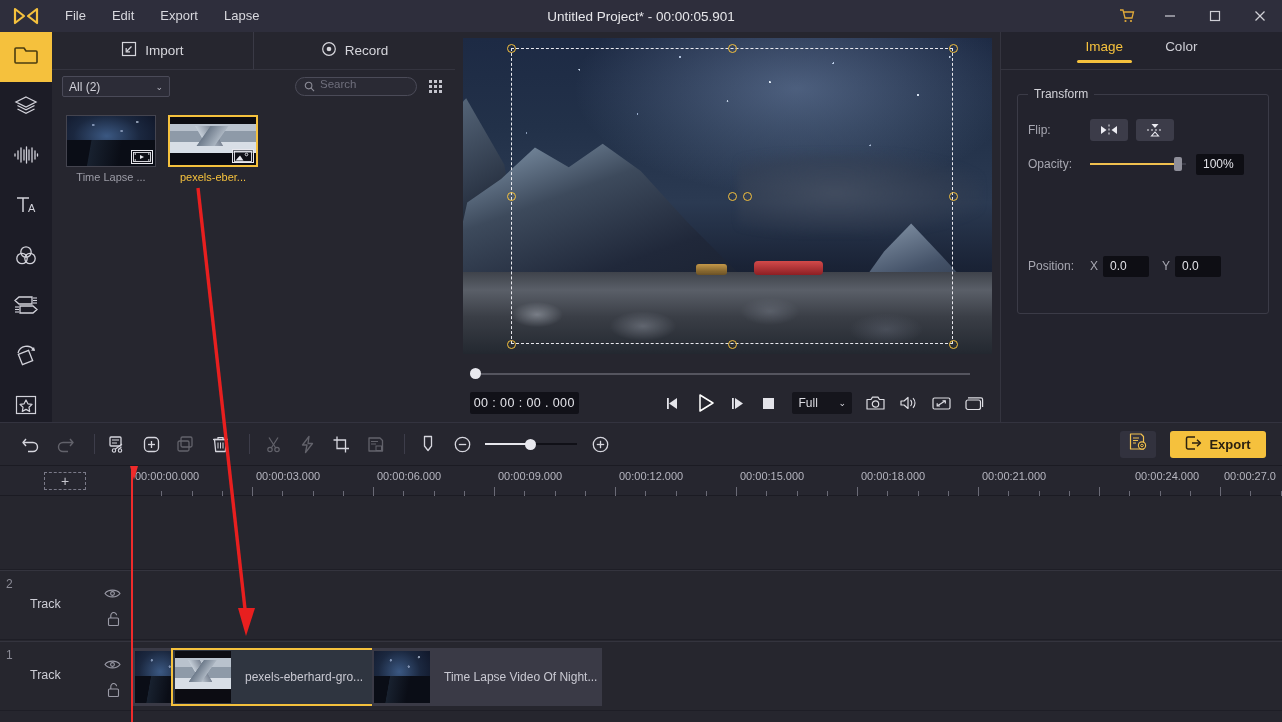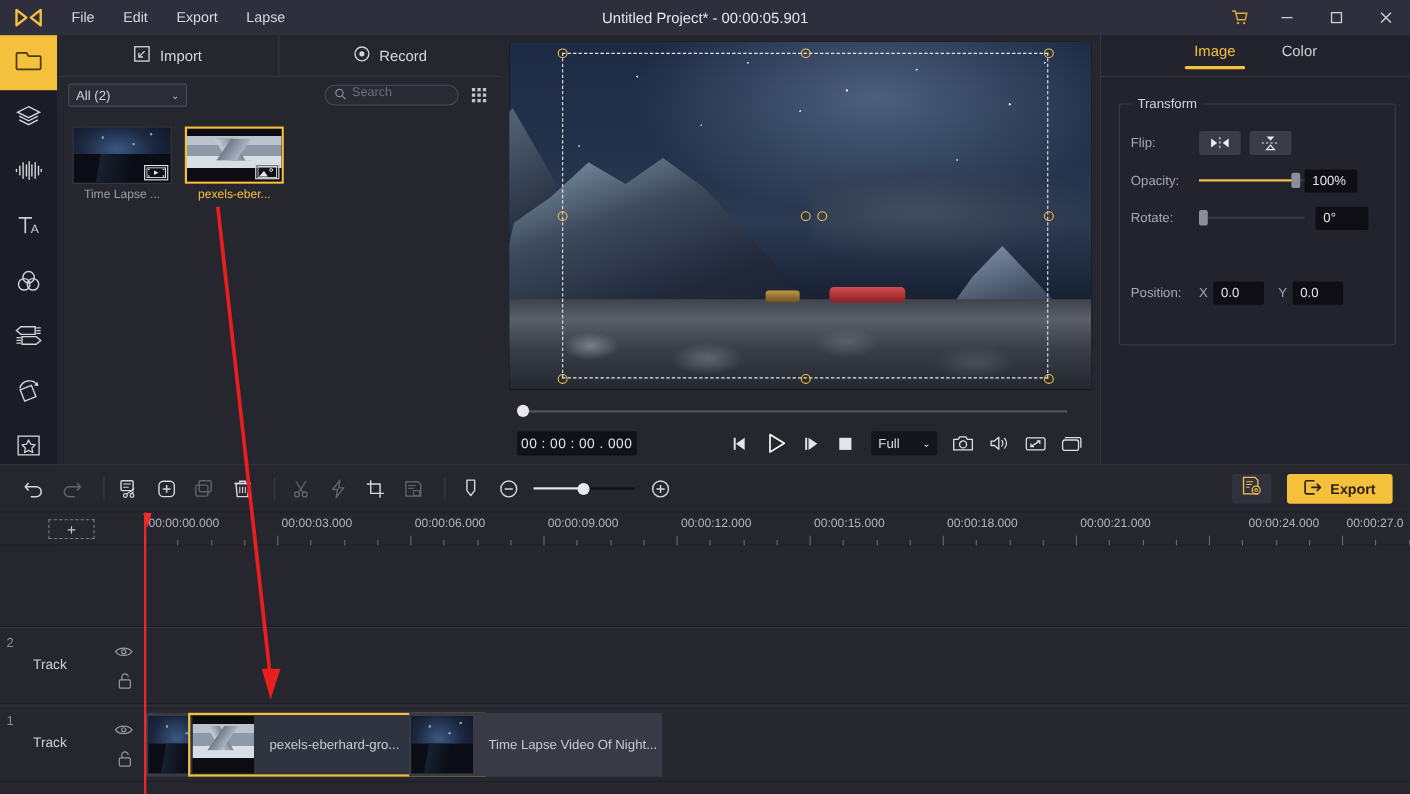--- a/index.html
+++ b/index.html
@@ -670,7 +670,7 @@
           <div class="fill" style="width:92%;"></div>
           <div class="knob" style="left:88%;"></div>
         </div>
-        <div class="numfield" style="width:48px; ">100%</div>
+        <div class="numfield" style="width:48px; margin-left:10px;">100%</div>
       </div>
 
       <div class="row" style="top:90px;">

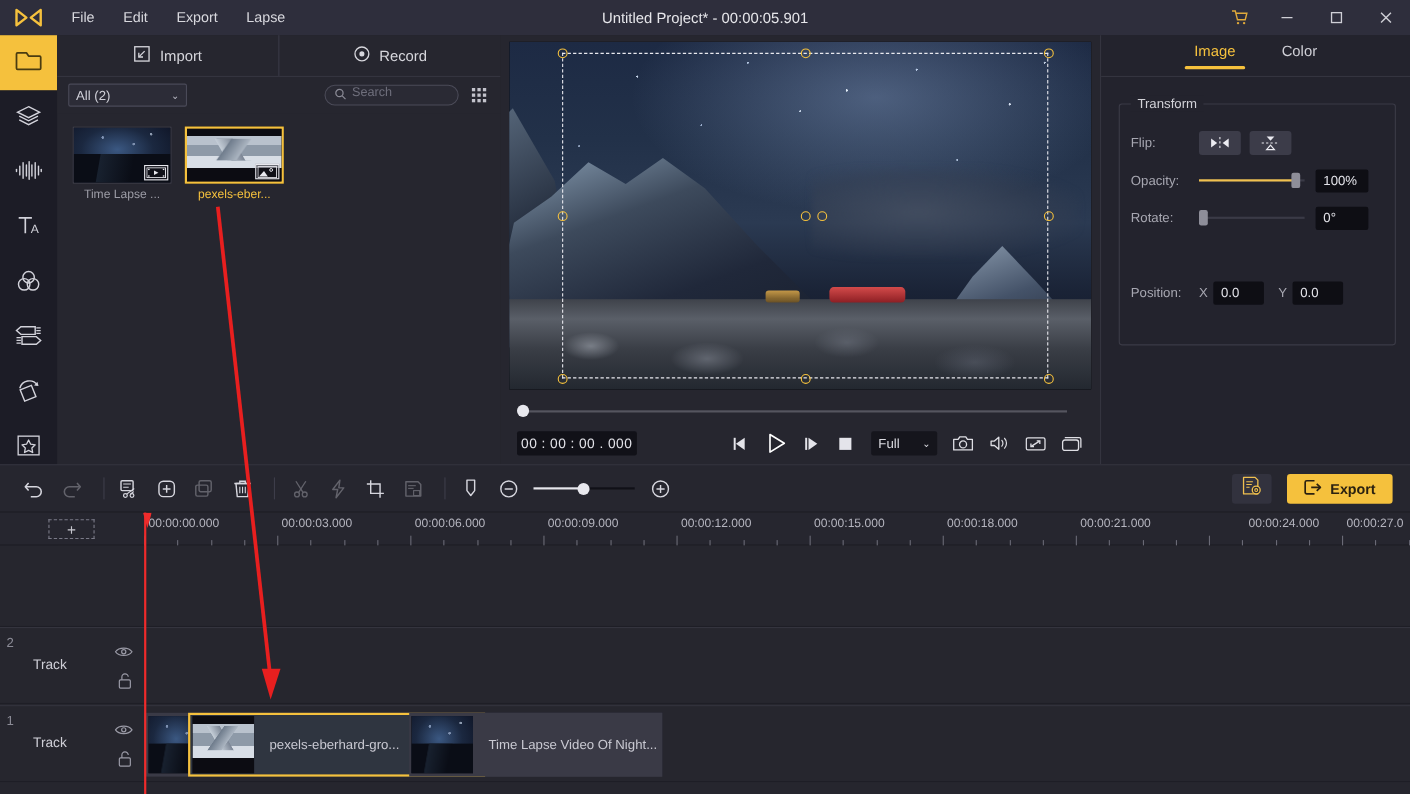--- a/index.html
+++ b/index.html
@@ -673,14 +673,6 @@
         <div class="numfield" style="width:48px; margin-left:10px;">100%</div>
       </div>
 
-      <div class="row" style="top:90px;">
-        <div class="row-label">Rotate:</div>
-        <div class="slider">
-          <div class="bar"></div>
-          <div class="knob" style="left:0%;"></div>
-        </div>
-        <div class="numfield" style="width:48px; margin-left:10px;">0°</div>
-      </div>
 
 
       <div class="row" style="top:158px;">

